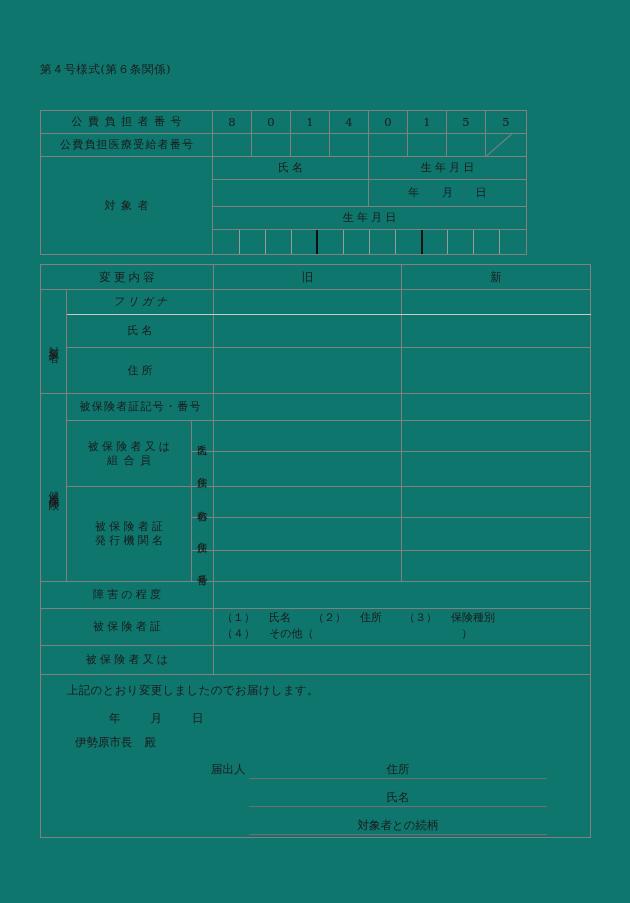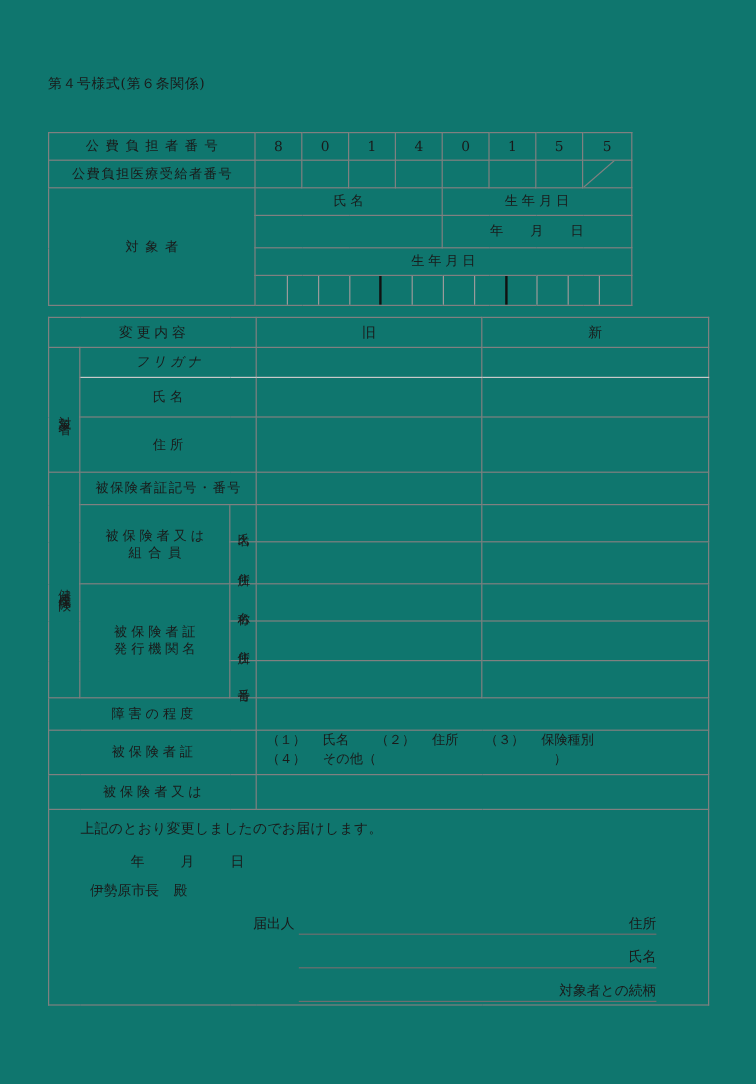--- a/index.html
+++ b/index.html
@@ -155,7 +155,7 @@
 
   
   .footer-cell {
-    text-align: right;
+    text-align: center;
     vertical-align: top;
     padding: 0;
     position: relative;

